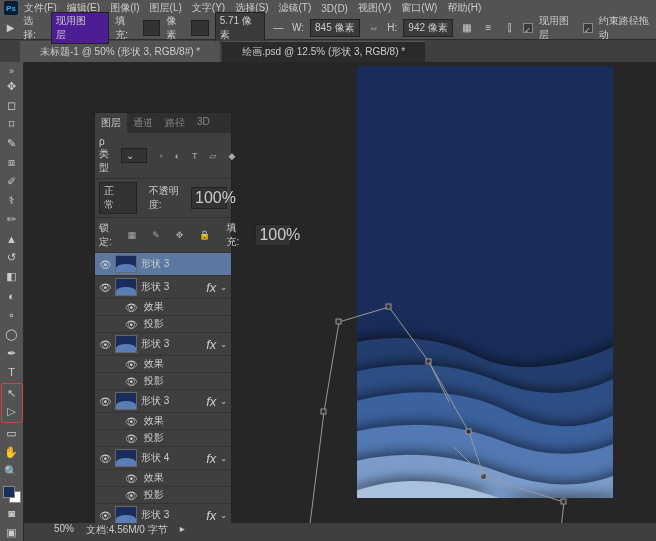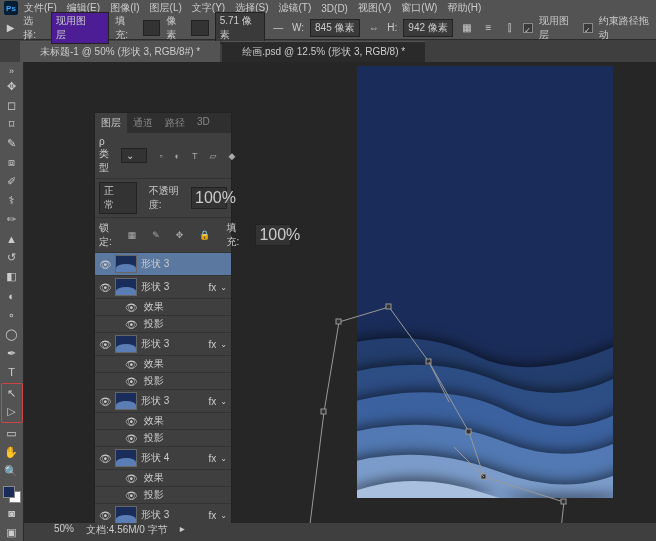--- a/index.html
+++ b/index.html
@@ -47,7 +47,7 @@
 .layer .thumb{width:22px;height:18px;background:#1a2d5a;border:1px solid #666;position:relative}
 .layer .thumb.wave-thumb::after{content:"";position:absolute;bottom:0;left:0;right:0;height:8px;background:#5a7db5;border-radius:50% 50% 0 0}
 .layer .name{flex:1;font-size:10px;color:#ccc}
-.layer .fx{font-size:10px;color:#ccc;}
+.layer .fx{font-size:13px;color:#ccc;font-style:italic}
 .layer .chev{font-size:8px;color:#ccc}
 .sublayer{padding:1px 4px 1px 30px;display:flex;align-items:center;gap:6px;font-size:10px;color:#ccc;border-bottom:1px solid #333}
 .statusbar{position:absolute;bottom:0;left:0;width:100%;height:18px;background:#3f3f3f;display:flex;gap:12px;padding-left:30px;font-size:10px;color:#ccc}

